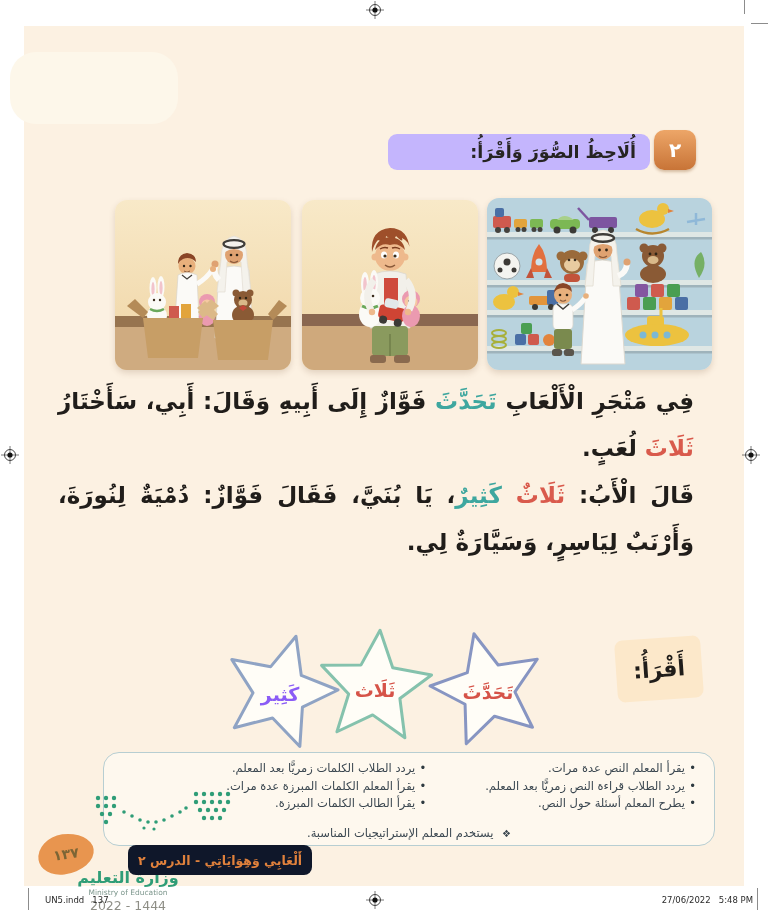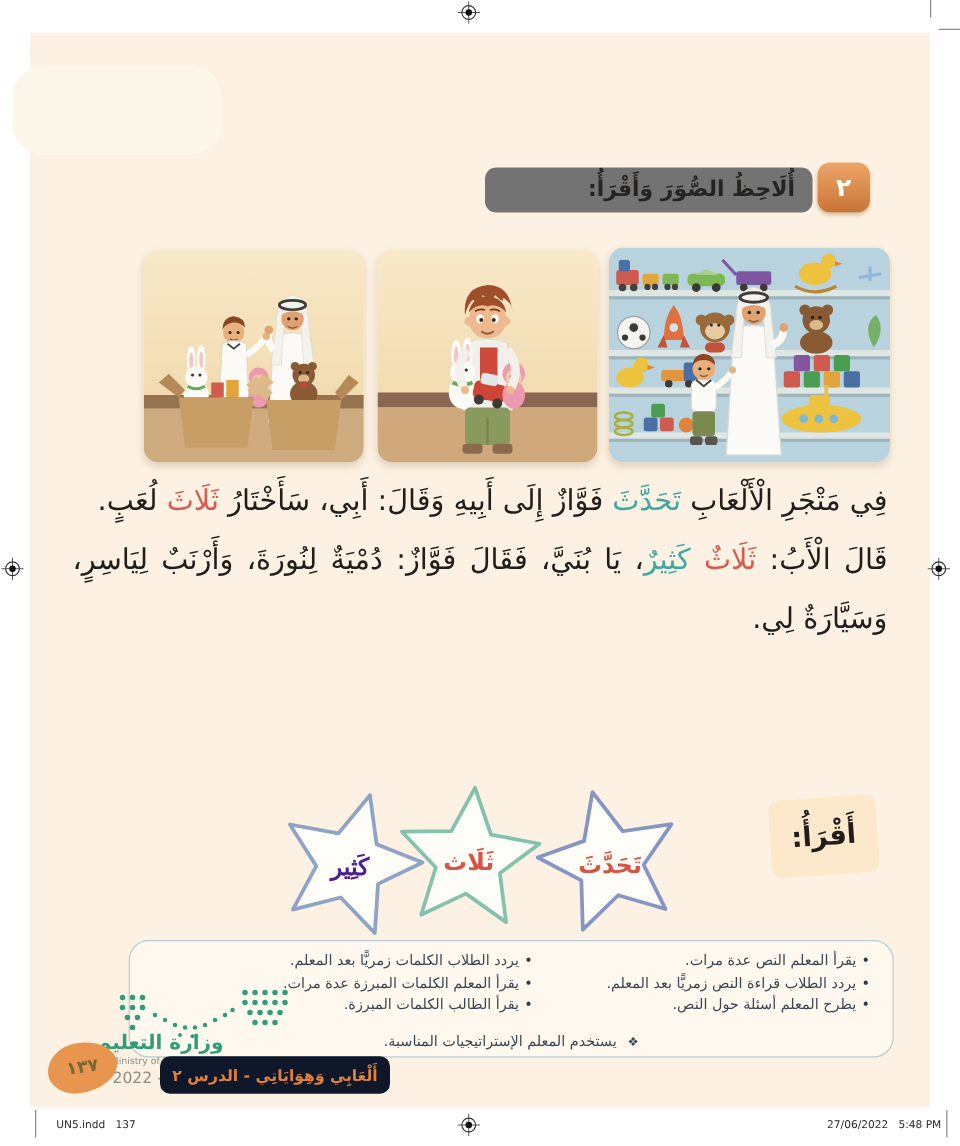--- a/index.html
+++ b/index.html
@@ -19,7 +19,7 @@
           color:#fff; font-size:20px; font-weight:bold; display:flex;
           align-items:center; justify-content:center; box-shadow:0 2px 3px rgba(140,90,40,.35); }
   .header-box { position:absolute; left:364px; top:108px; width:262px; height:36px;
-          background:#737373; border-radius:9px; direction:rtl;
+          background:#c4b5fd; border-radius:9px; direction:rtl;
           display:flex; align-items:center; padding-right:14px;
           font-size:17.5px; font-weight:bold; color:#262422; }
 

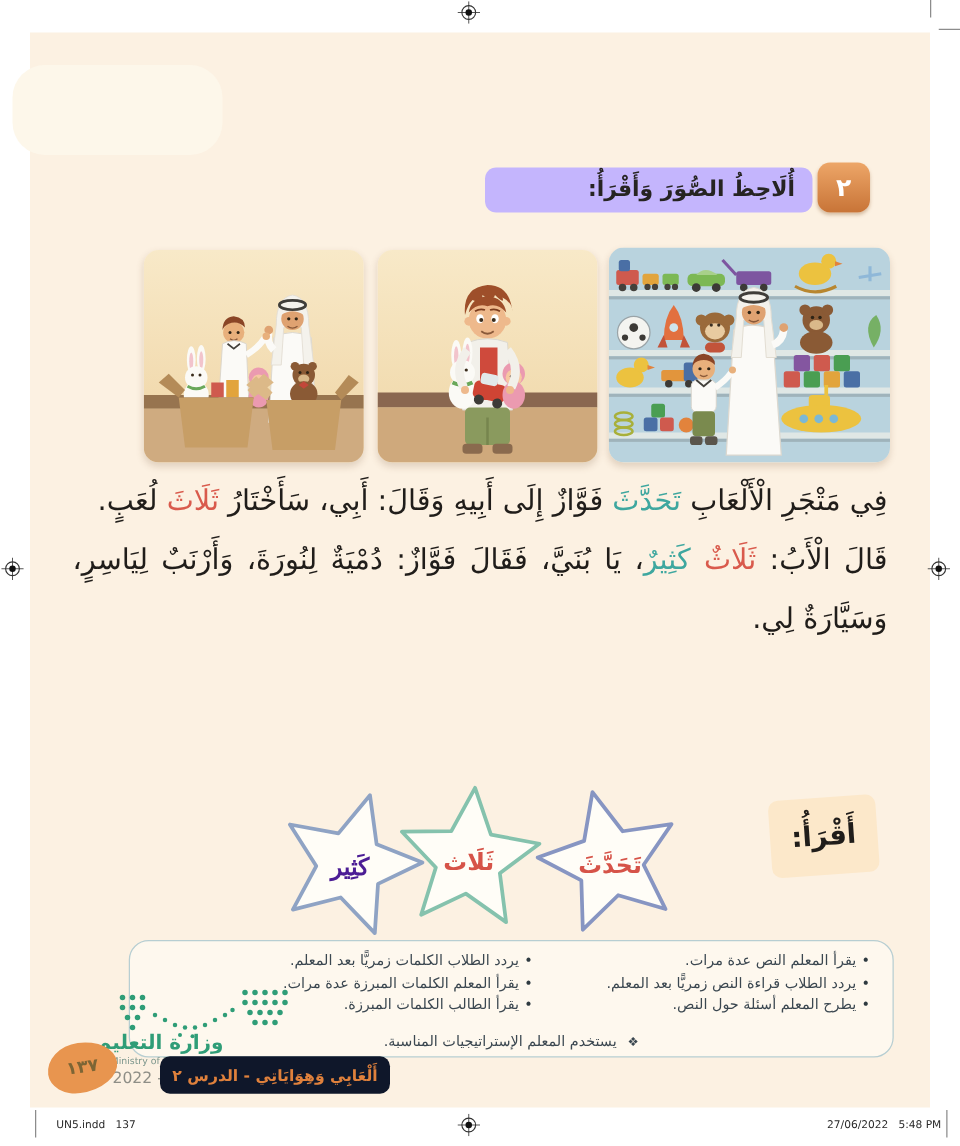--- a/index.html
+++ b/index.html
@@ -31,8 +31,8 @@
   .img-left  { left:91px;  top:174px; }
 
   
-  .reading { position:absolute; right:34px; left:34px; top:352px; direction:rtl;
-          text-align:justify; font-size:23px; font-weight:normal; color:#201d1a;
+  .reading { position:absolute; right:50px; left:34px; top:352px; direction:rtl;
+          text-align:justify; font-size:23px; font-weight:bold; color:#201d1a;
           line-height:47px; }
   .reading .red  { color:#d95a4c; }
   .reading .teal { color:#3ea79f; }

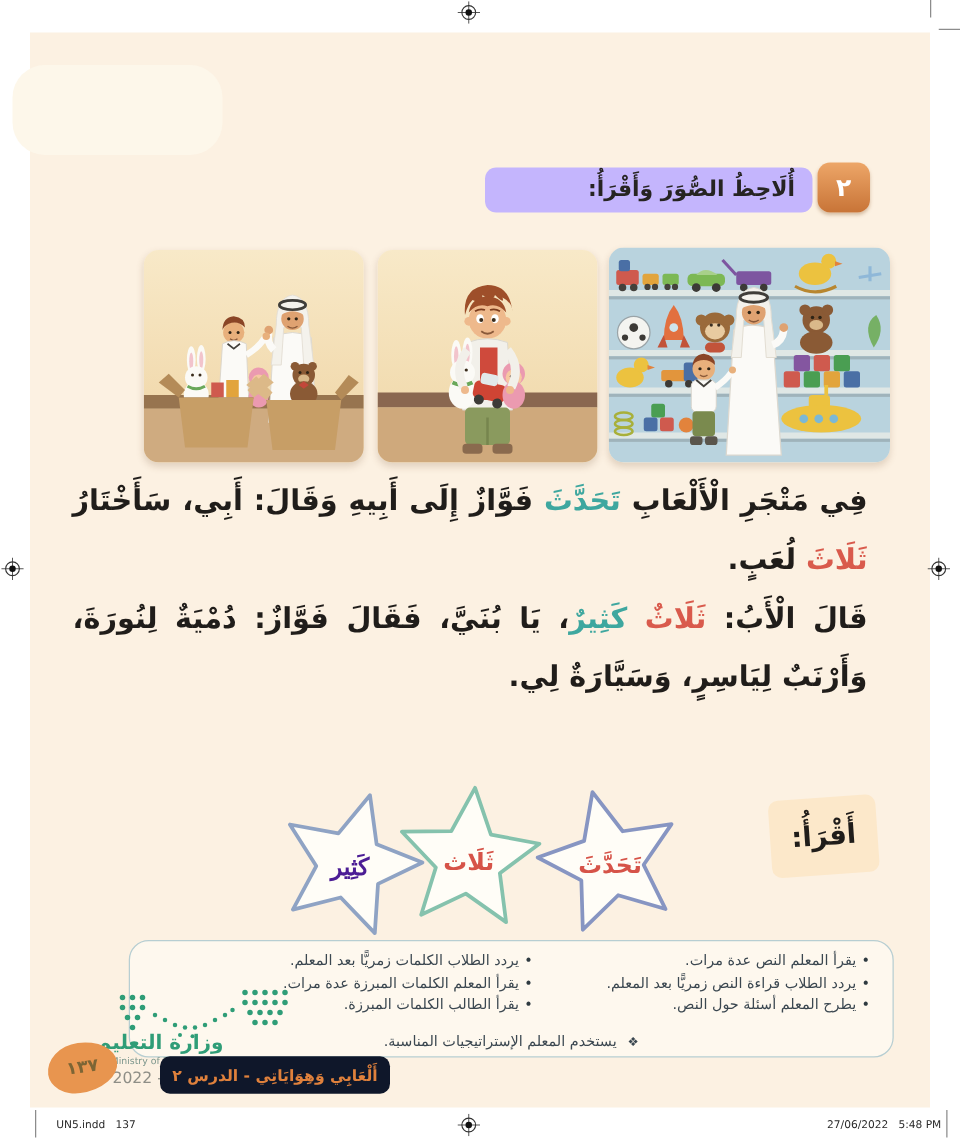--- a/index.html
+++ b/index.html
@@ -48,7 +48,7 @@
           justify-content:center; font-size:19px; font-weight:bold;
           direction:rtl; padding-top:4px; }
   .star-word.red  { color:#d65348; }
-  .star-word.dark { color:#4c1d95;font-family:Liberation Serif, serif; }
+  .star-word.dark { color:#8b5cf6; }
   .star-1 { left:402px; top:602px; }
   .star-2 { left:289px; top:600px; }
   .star-3 { left:194px; top:604px; }

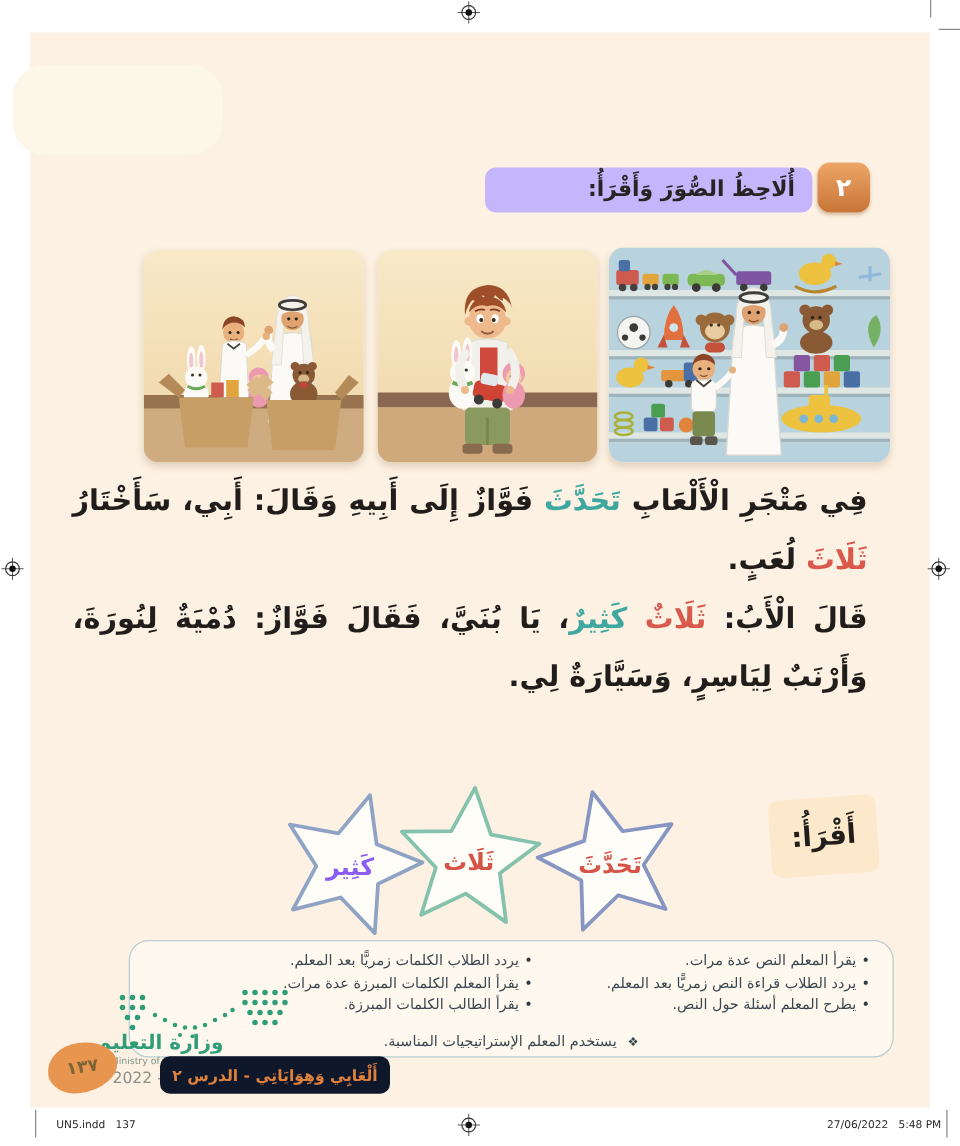--- a/index.html
+++ b/index.html
@@ -71,7 +71,7 @@
   .logo-dots { position:absolute; left:68px; top:760px; }
   .ministry { position:absolute; left:24px; top:800px; width:160px; line-height:1; }
   .ministry-ar { font-size:16px; font-weight:bold; color:#2f9d77; direction:rtl;
-          text-align:center; letter-spacing:1px; }
+          text-align:center; letter-spacing:1px;margin-top:44px; }
   .ministry-en { font-size:7.5px; color:#7d978d; text-align:center; margin-top:3px; }
   .ministry-years { font-size:12.5px; color:#8e8e86; text-align:center; margin-top:3px; }
   .page-blob { position:absolute; left:14px; top:808px; width:56px; height:40px;

